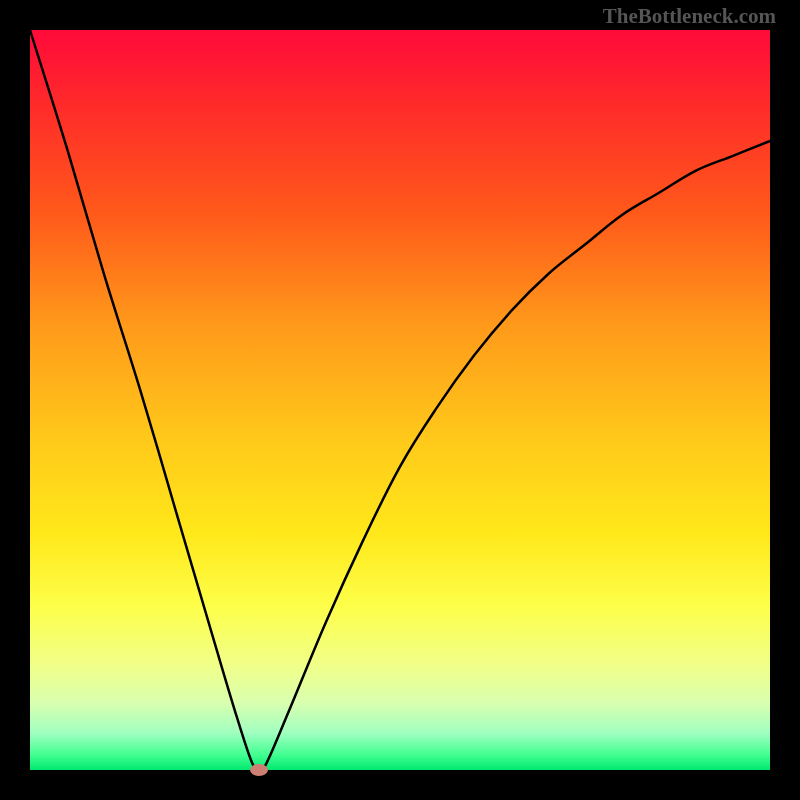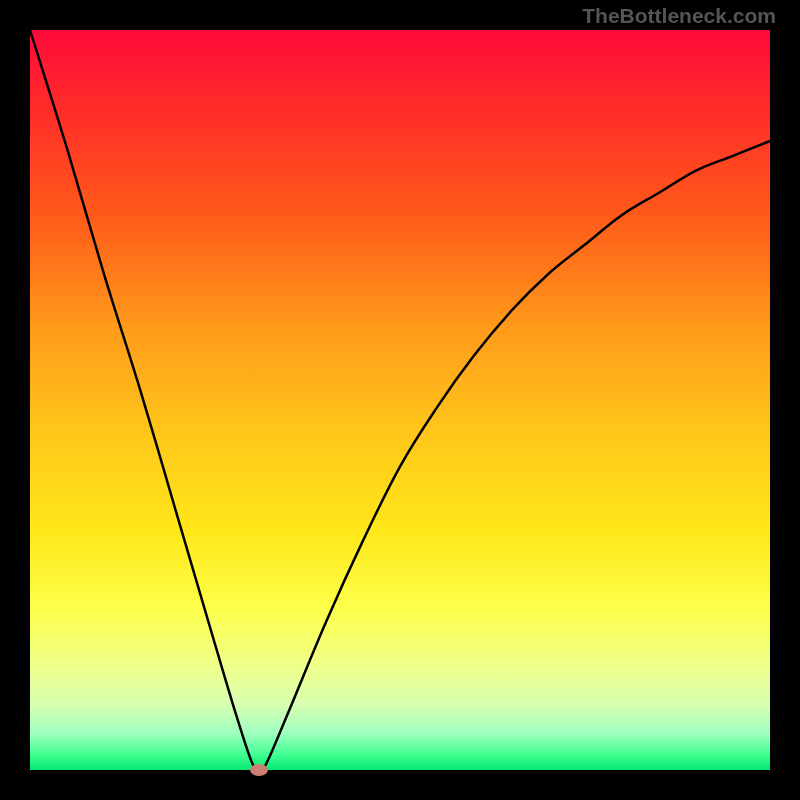--- a/index.html
+++ b/index.html
@@ -15,6 +15,7 @@
     width: 792px;
     height: 800px;
     background: #000;
+    font-family: Liberation Serif, serif;
   }
   .attribution {
     position: absolute;

